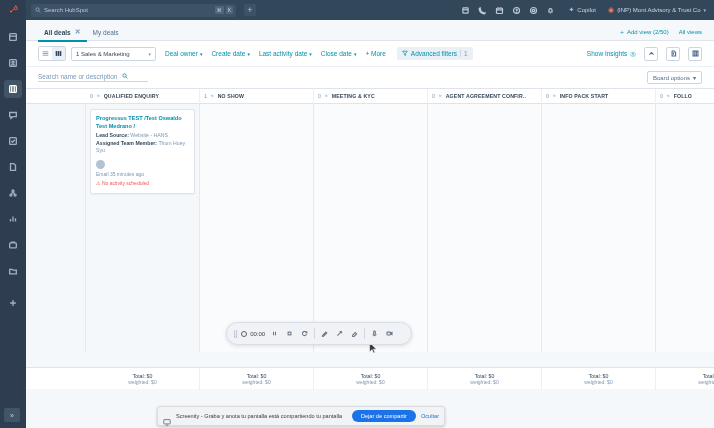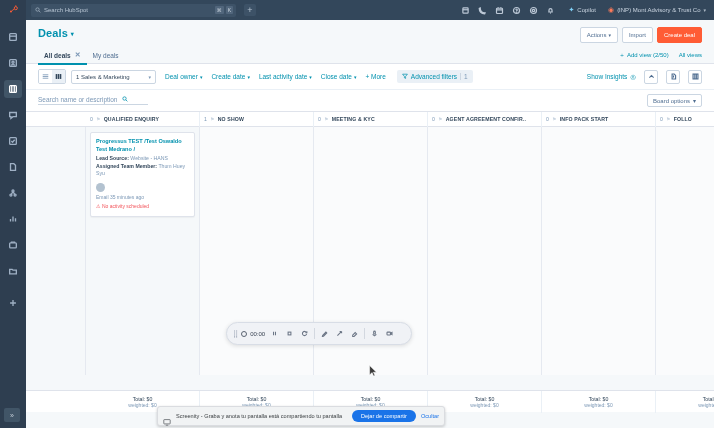--- a/index.html
+++ b/index.html
@@ -414,18 +414,6 @@
 
   <div id="page">
 
-    <div id="pagehead">
-      <div class="title">
-        <span>Deals</span>
-        <span class="caret">▾</span>
-      </div>
-      <div class="spacer"></div>
-      <div class="hbtn">
-        <span>Actions</span><span class="caret">▾</span>
-      </div>
-      <div class="hbtn">Import</div>
-      <div class="hbtn primary">Create deal</div>
-    </div>
 
     <div id="tabsrow">
       <div class="tab active">

